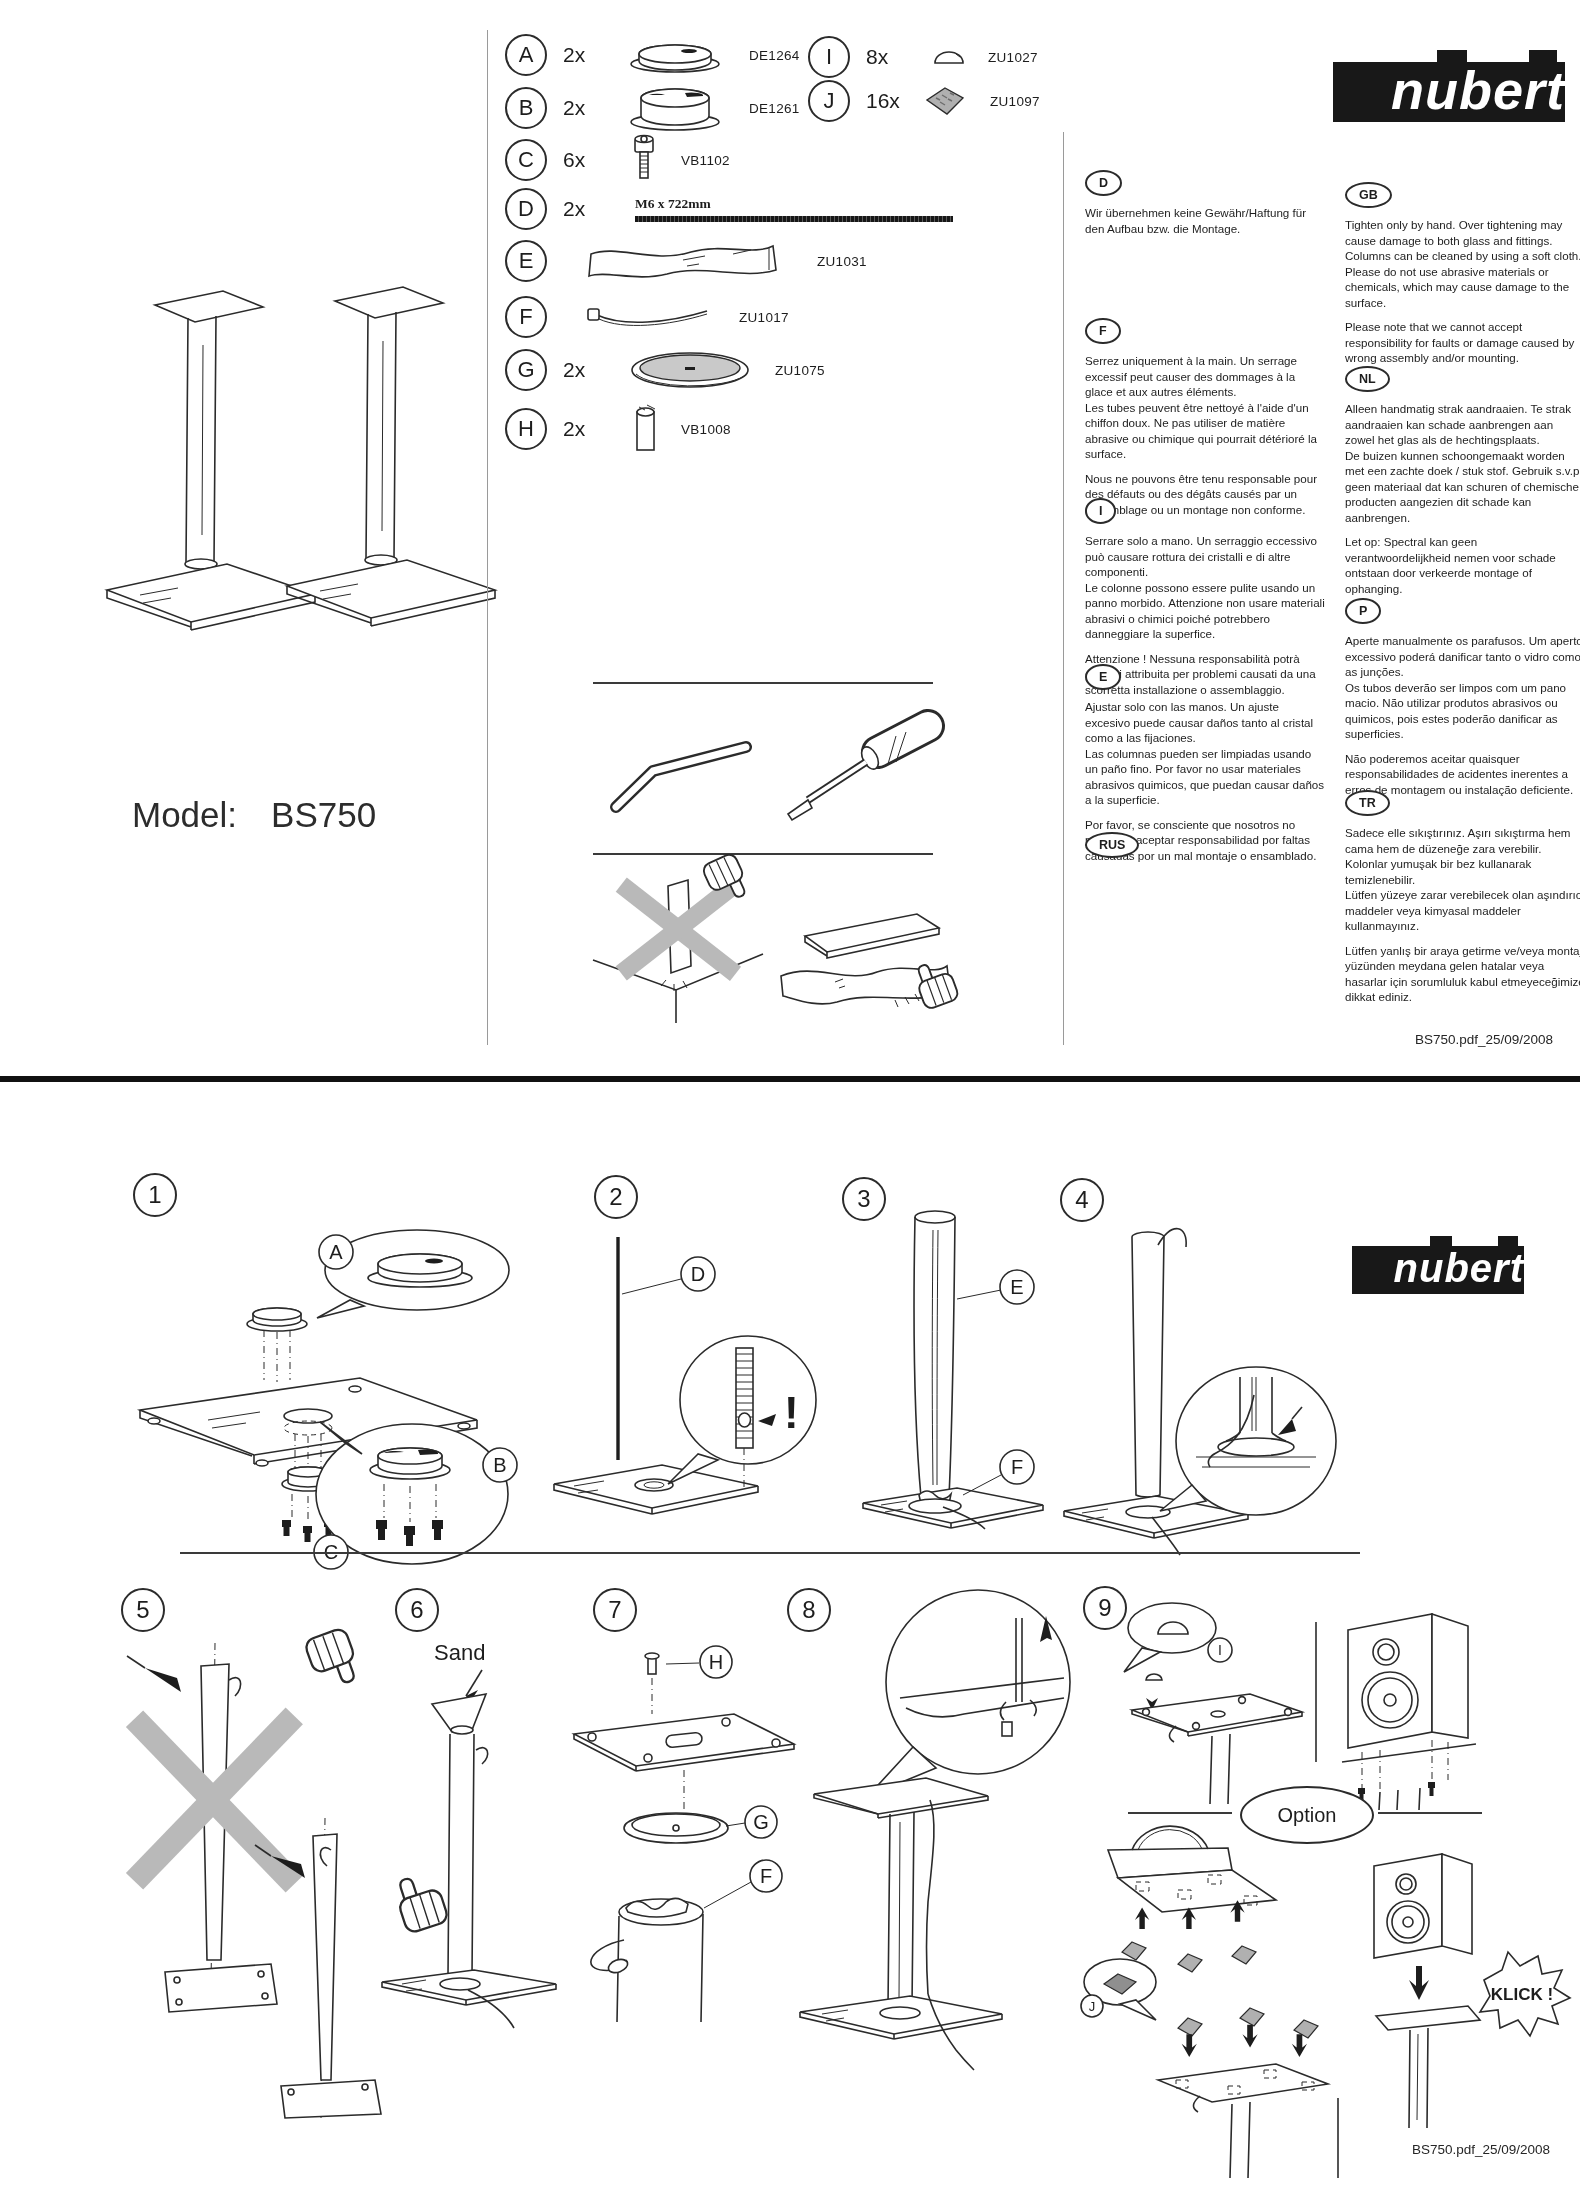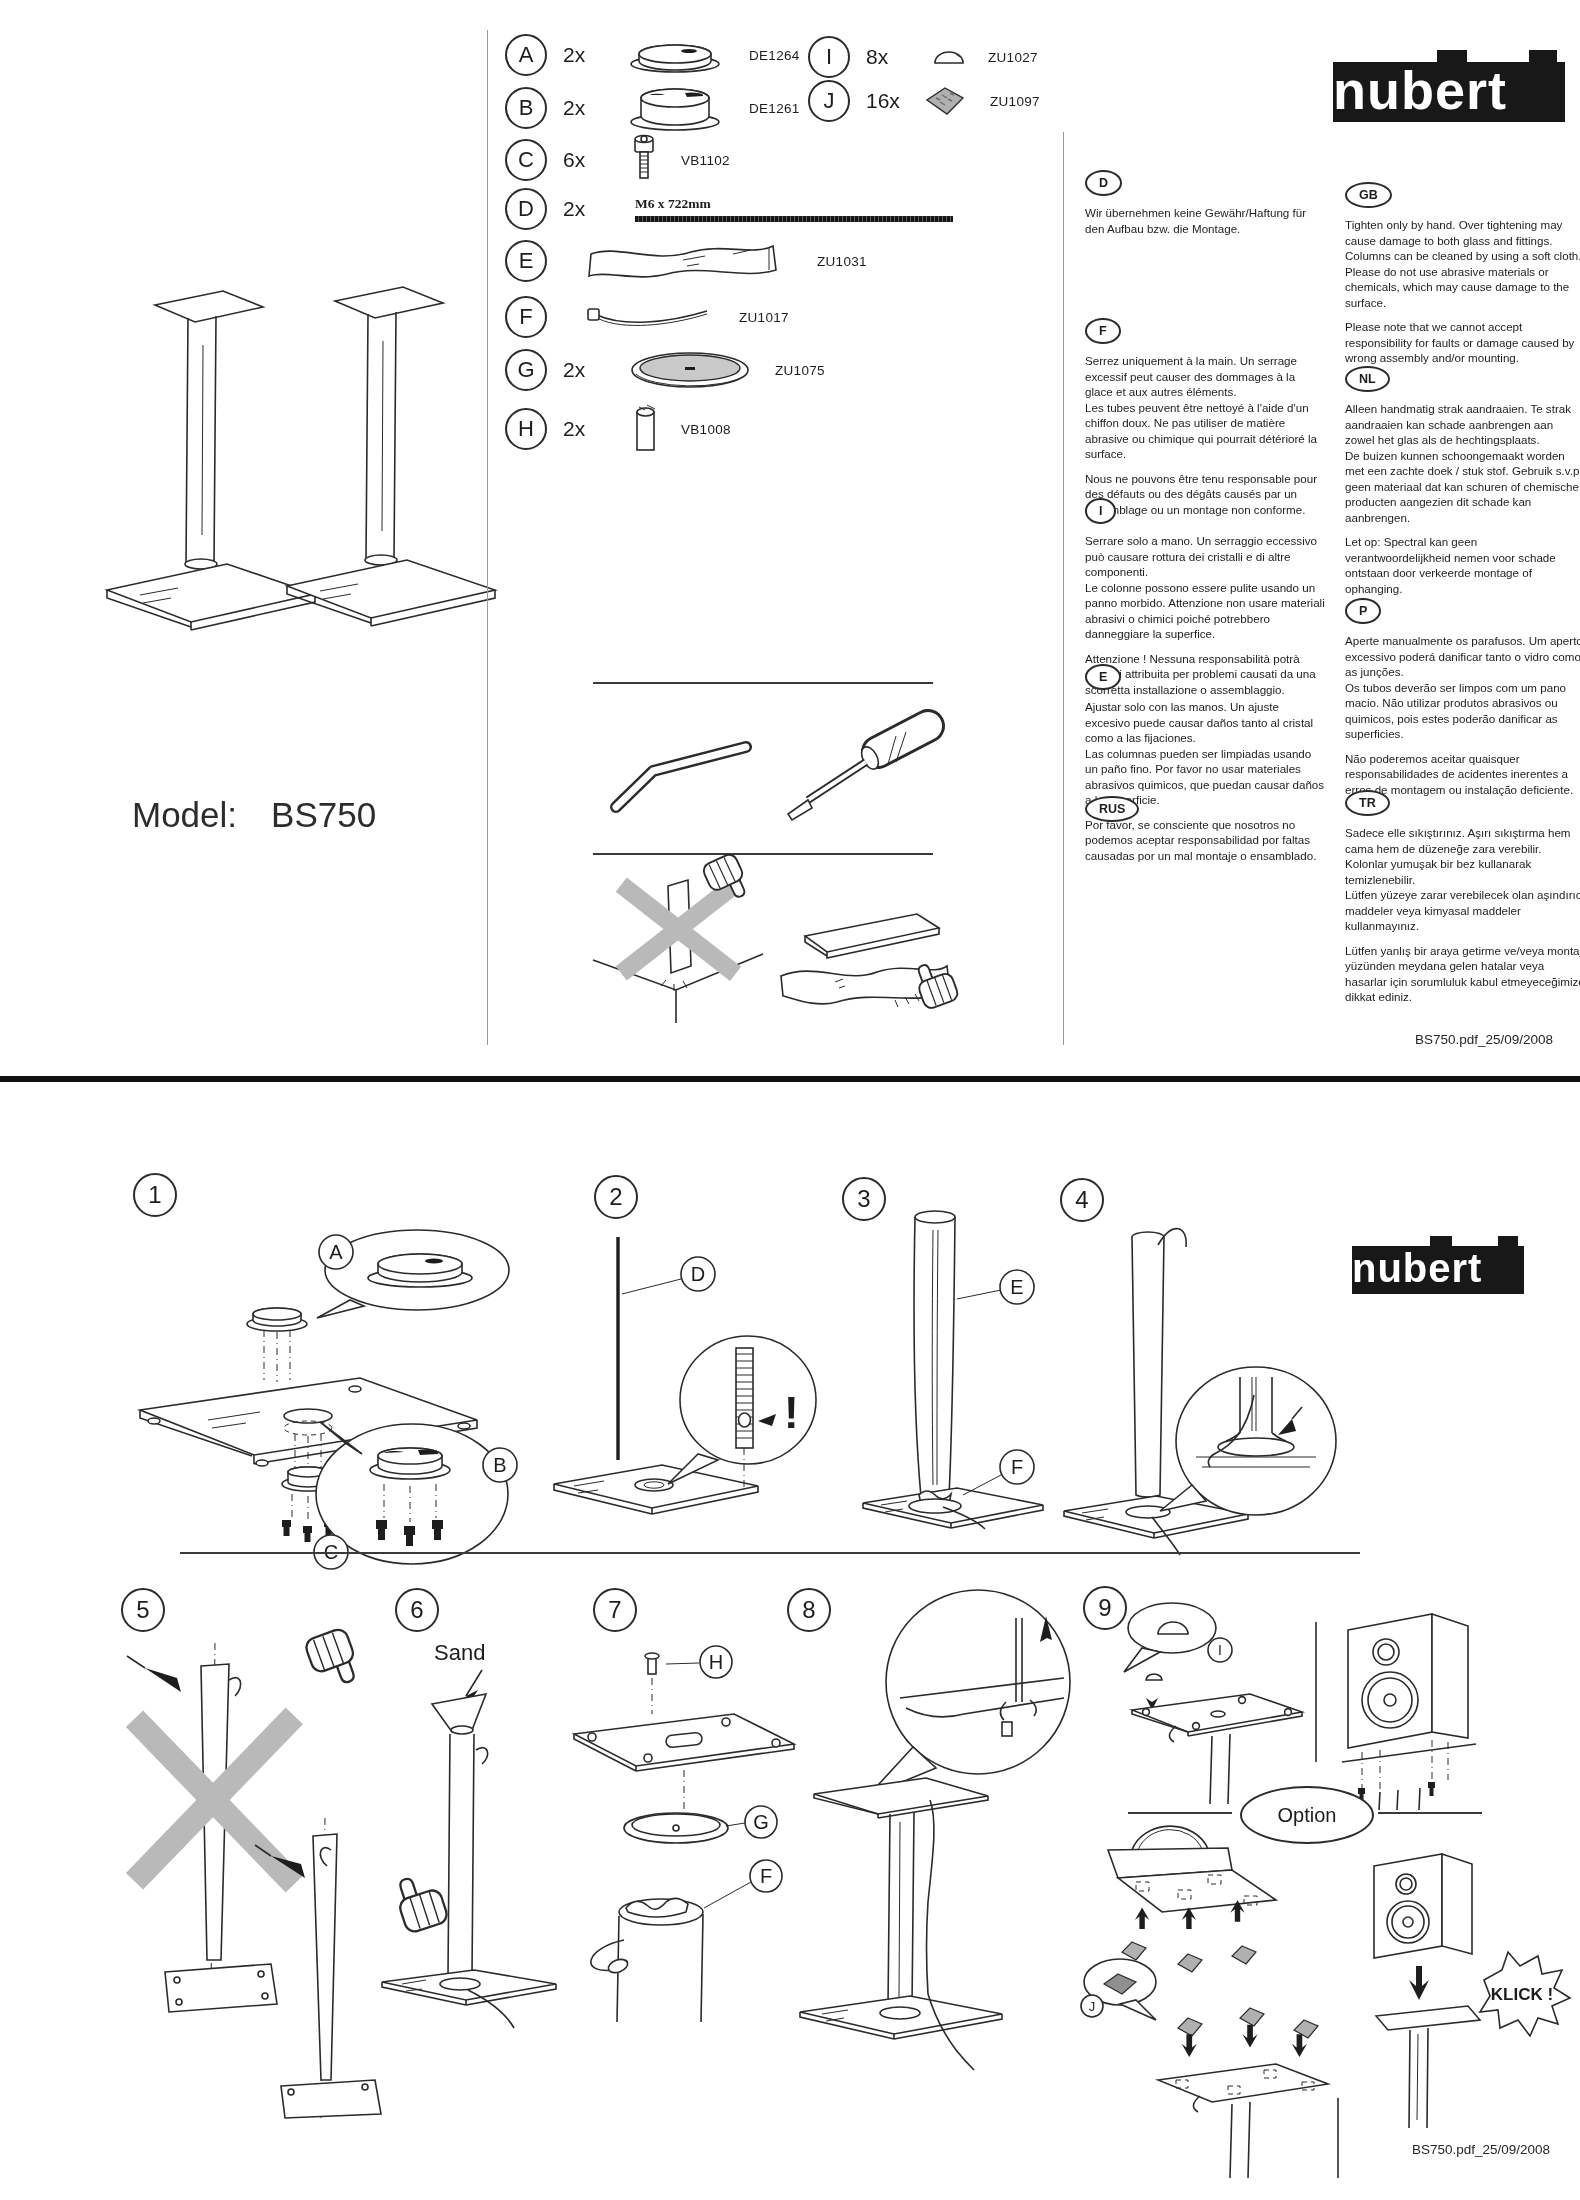--- a/index.html
+++ b/index.html
@@ -23,7 +23,7 @@
   .lang-text{font-size:11.6px;line-height:1.34;white-space:pre-line;margin-top:9px;width:240px;}
   .step-circle{width:40px;height:40px;font-size:24px;border-width:2.5px;}
   .logo{background:#181818;color:#fff;font-weight:bold;display:flex;align-items:center;
-        justify-content:flex-start;letter-spacing:1px;position:relative;}
+        justify-content:flex-end;letter-spacing:1px;position:relative;font-style:italic;}
   .logo .tab{position:absolute;background:#181818;top:-12px;}
   .footer{font-size:13.5px;color:#262626;}
   .model-line{font-size:35px;color:#2c2c2c;}

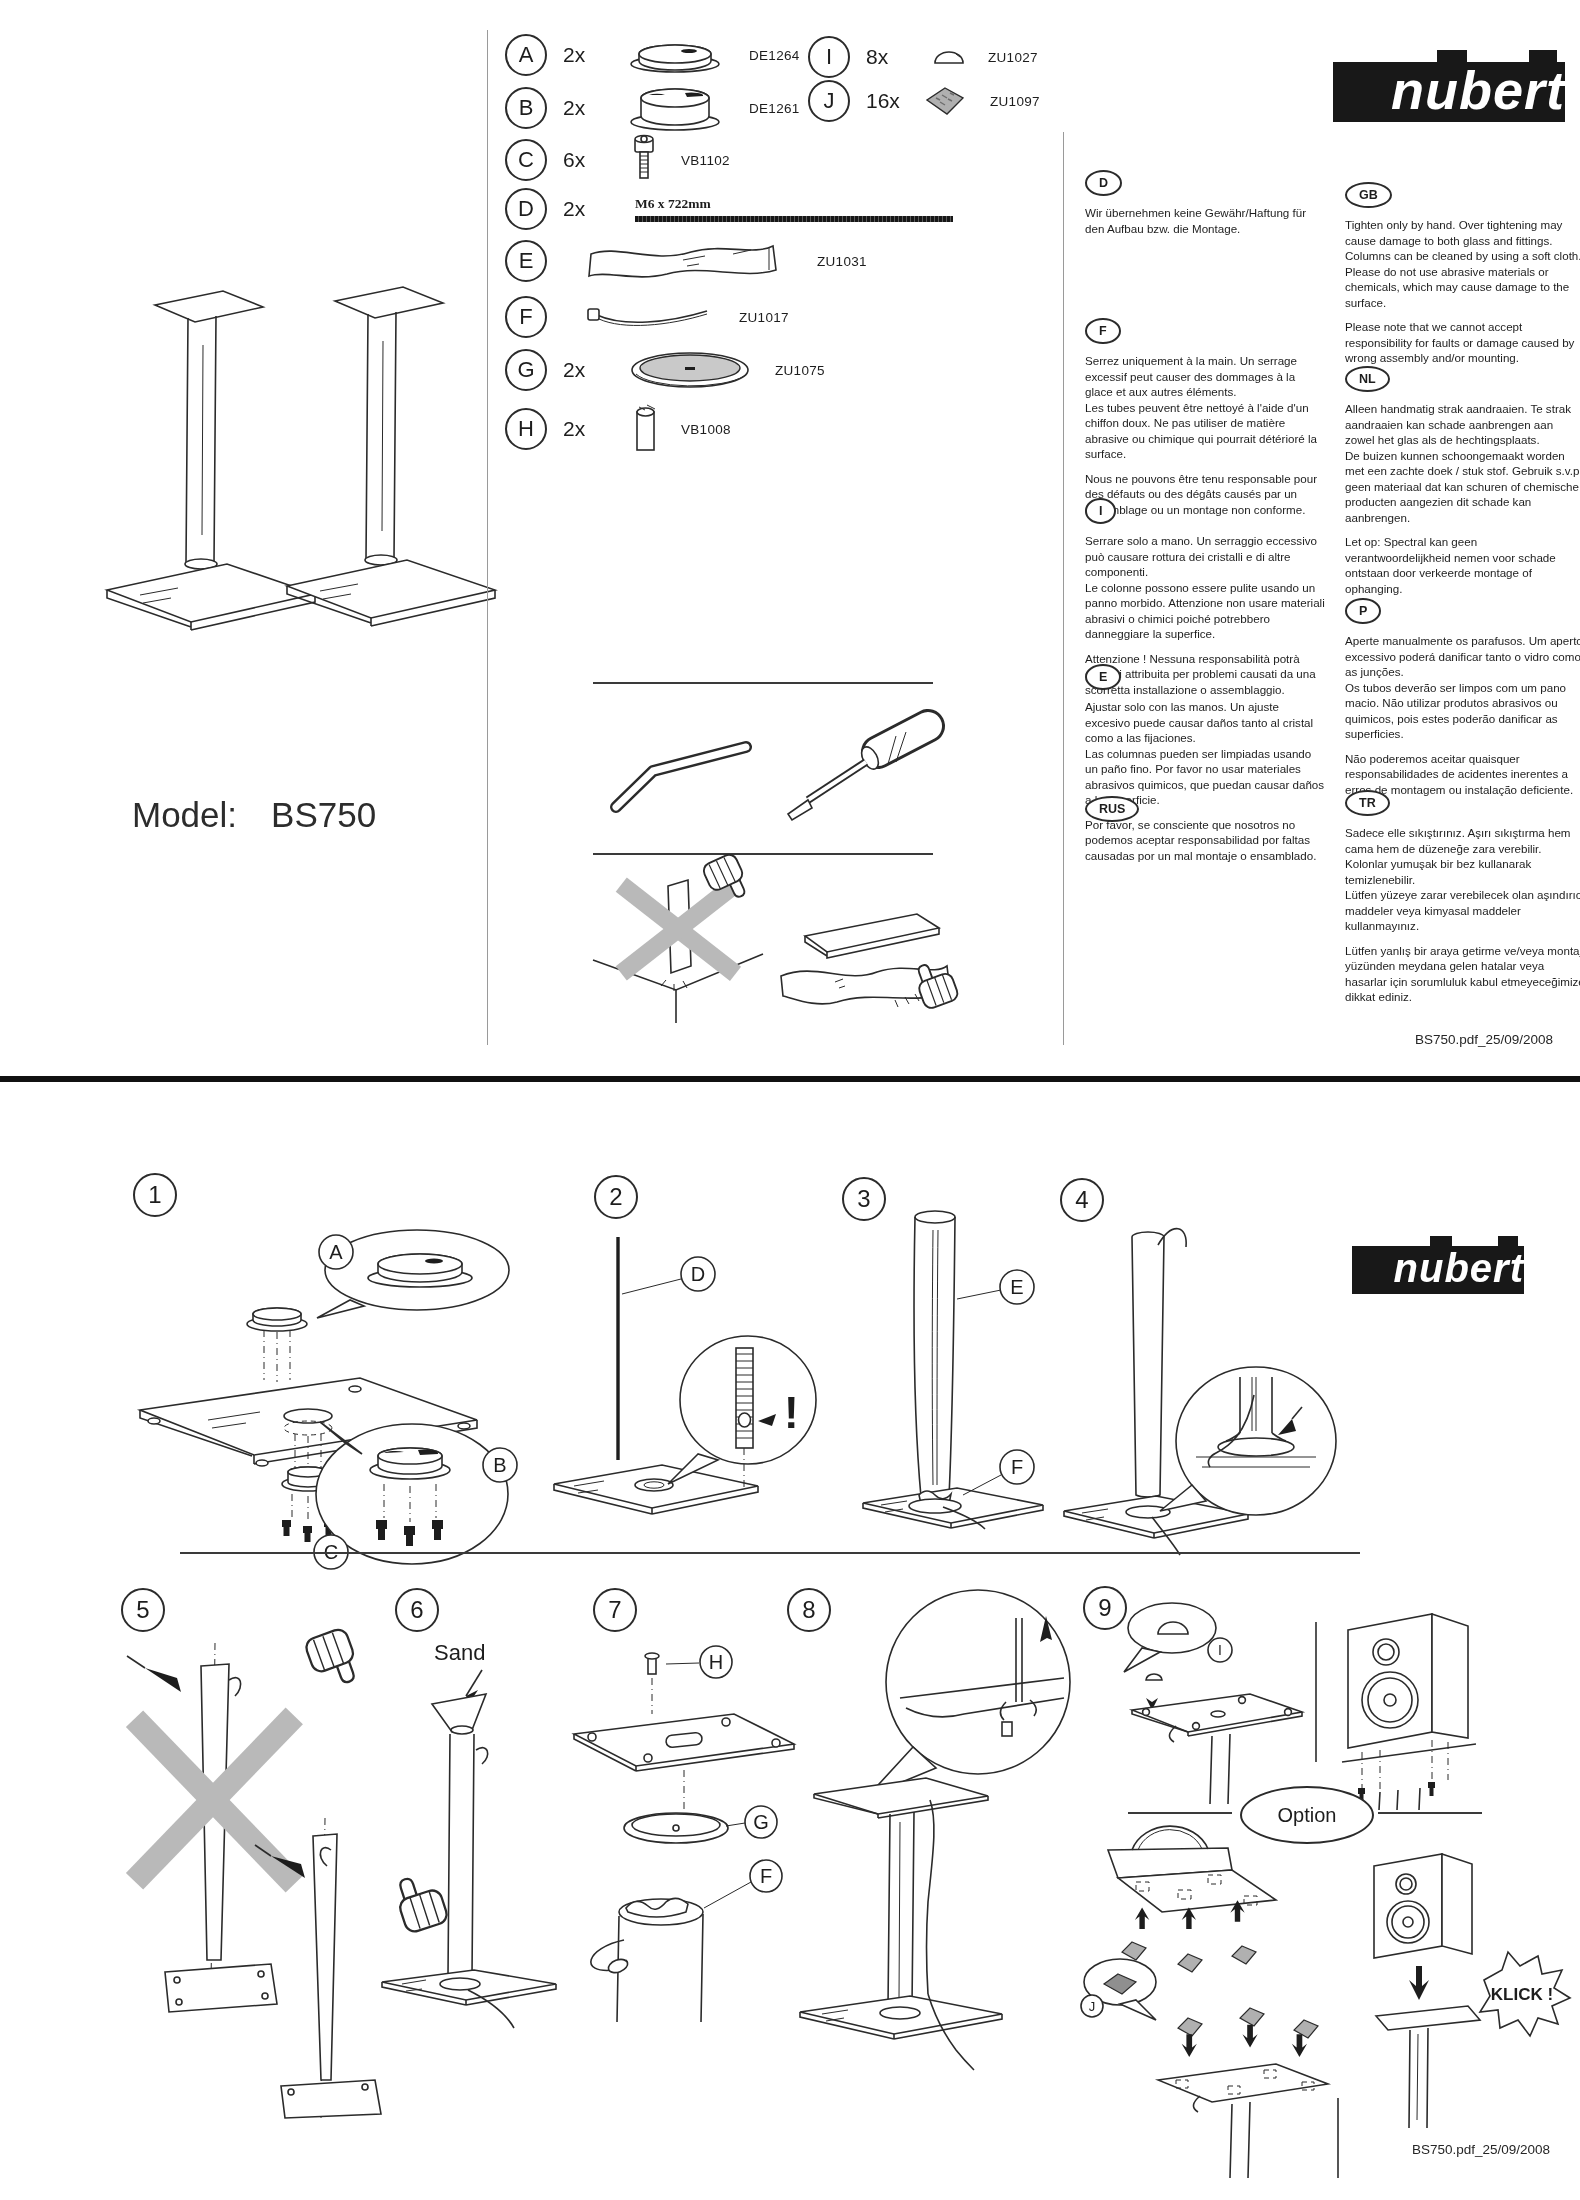--- a/index.html
+++ b/index.html
@@ -265,7 +265,7 @@
 Las columnas pueden ser limpiadas usando un paño fino. Por favor no usar materiales abrasivos quimicos,  que puedan causar daños a la superficie.</div>
     <div class="lang-text">Por favor, se consciente que nosotros no podemos aceptar responsabilidad por faltas causadas por un mal montaje o ensamblado.</div>
   </div>
-  <div class="abs" style="left:1085px;top:796px">
+  <div class="abs" style="left:1085px;top:832px">
     <span class="lang-badge">RUS</span>
   </div>
 

